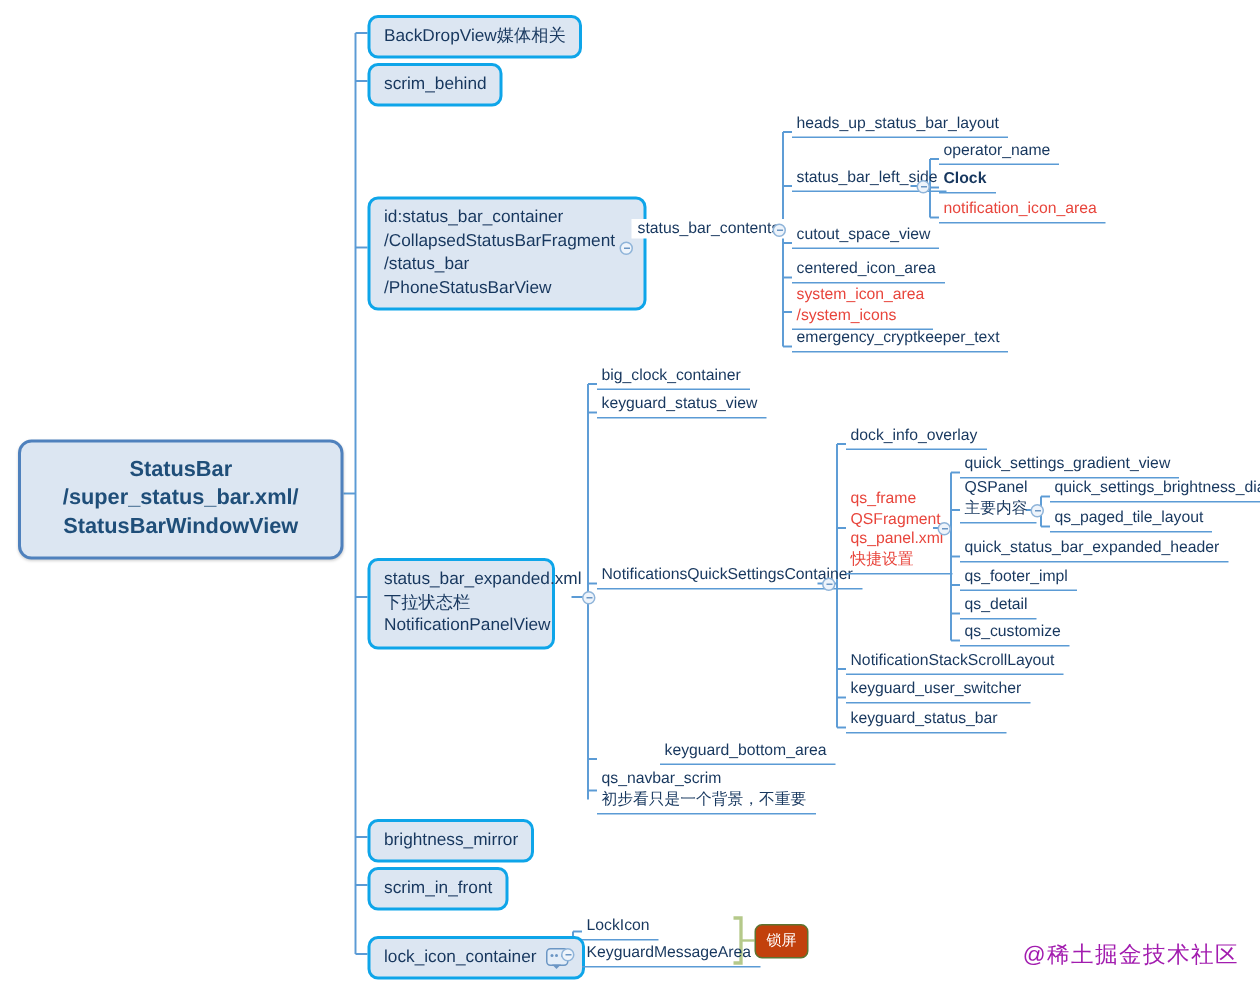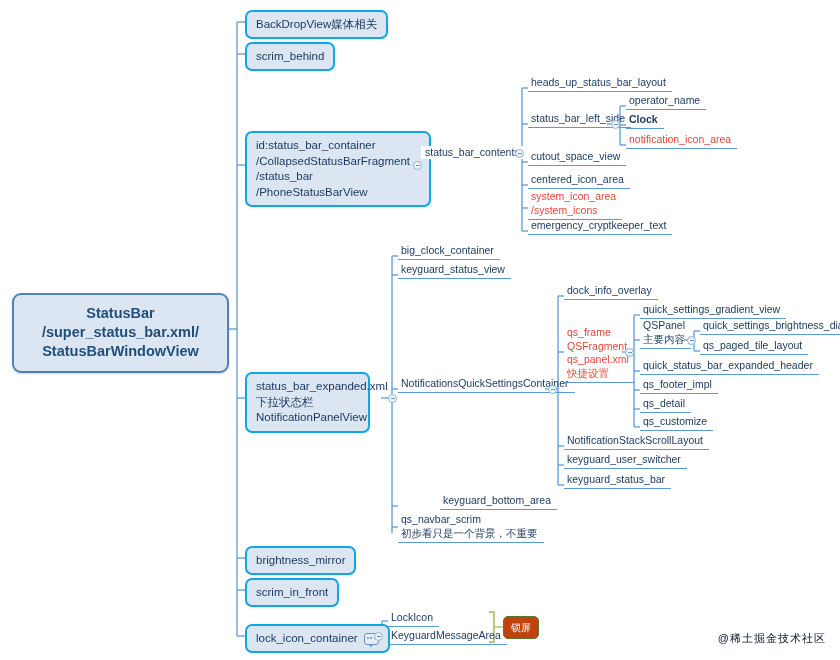--- a/index.html
+++ b/index.html
@@ -88,7 +88,7 @@
   .bubble-icon i.c{left:9px;}
 
   .watermark{
-    position:absolute;color:#0f172a;font-size:11px;letter-spacing:1px;
+    position:absolute;color:#a21caf;font-size:15px;letter-spacing:1px;
     right:14px;bottom:14px;user-select:none;
   }
 </style>

